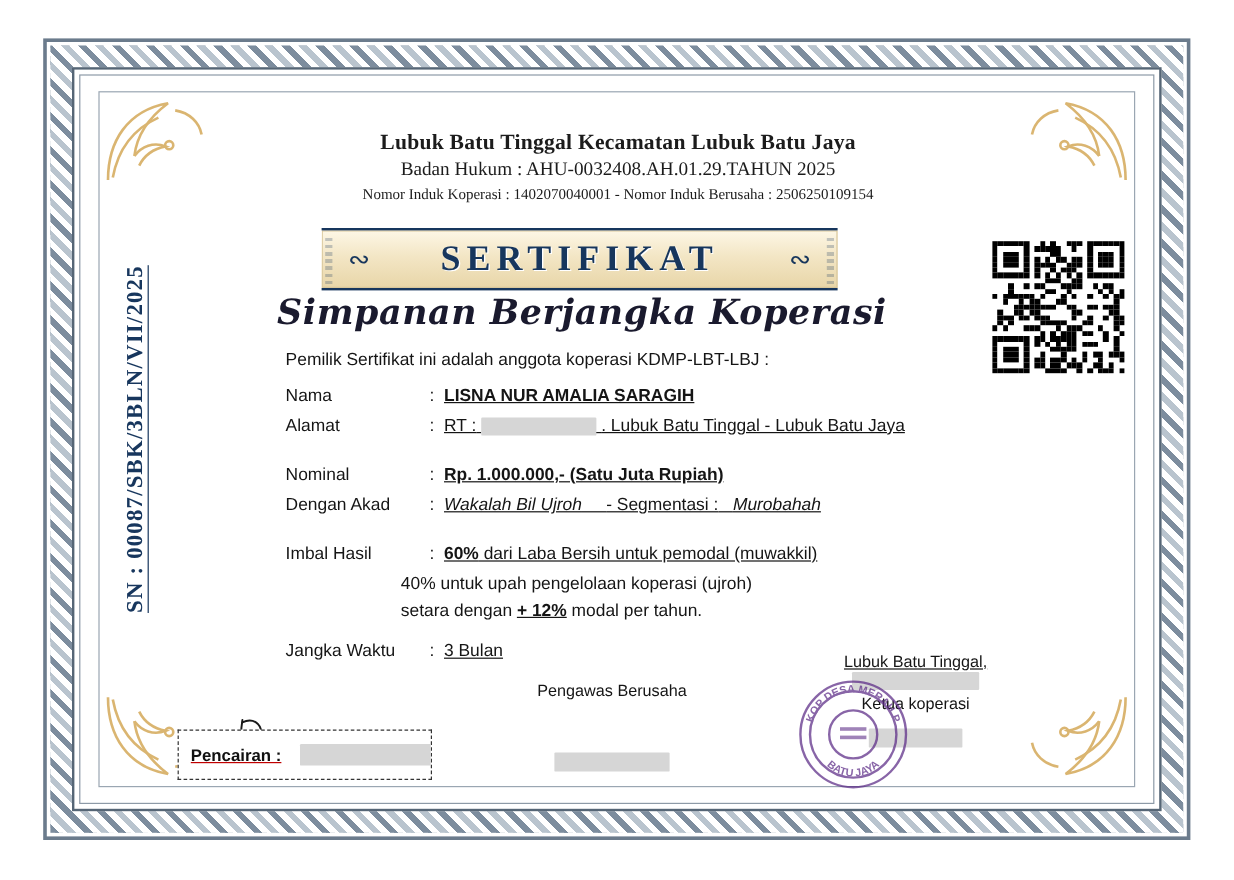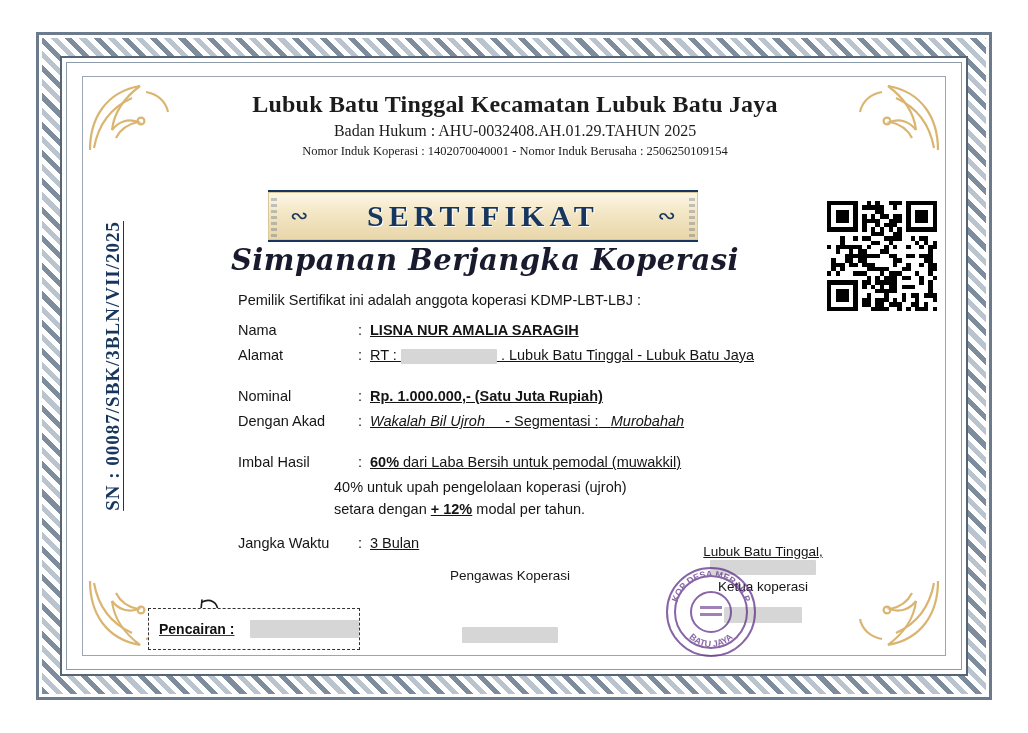--- a/index.html
+++ b/index.html
@@ -127,9 +127,9 @@
   .org-sub {
     font-family: "Liberation Serif", serif;
     font-weight: bold;
-    font-size: 24px;
+    font-size: 18px;
     color: #1c1c1c;
-    margin-top: 3px;
+    margin-top: 20px;
     letter-spacing: .2px;
   }
   .org-legal {

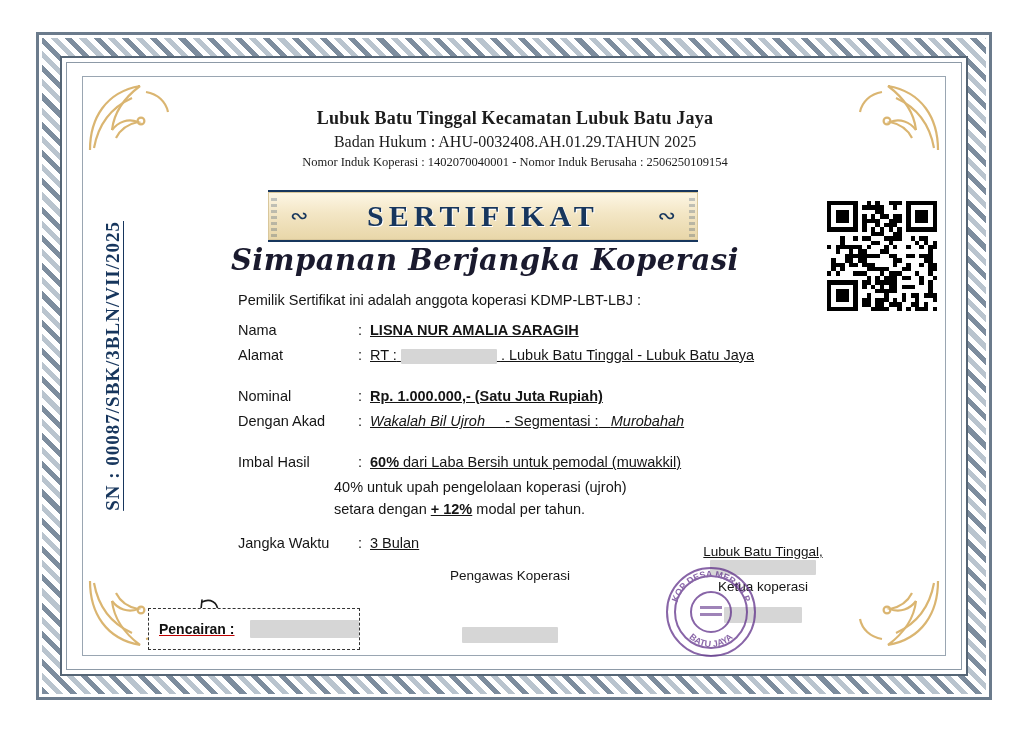--- a/index.html
+++ b/index.html
@@ -1109,7 +1109,7 @@
 
   <div class="sig-area">
     <div class="sig-left">
-      <div class="sig-role">Pengawas Koperasi</div>
+      <div class="sig-role">Pengawas Berusaha</div>
       <div class="sig-name">
         <span class="redact sig1"></span>
       </div>

